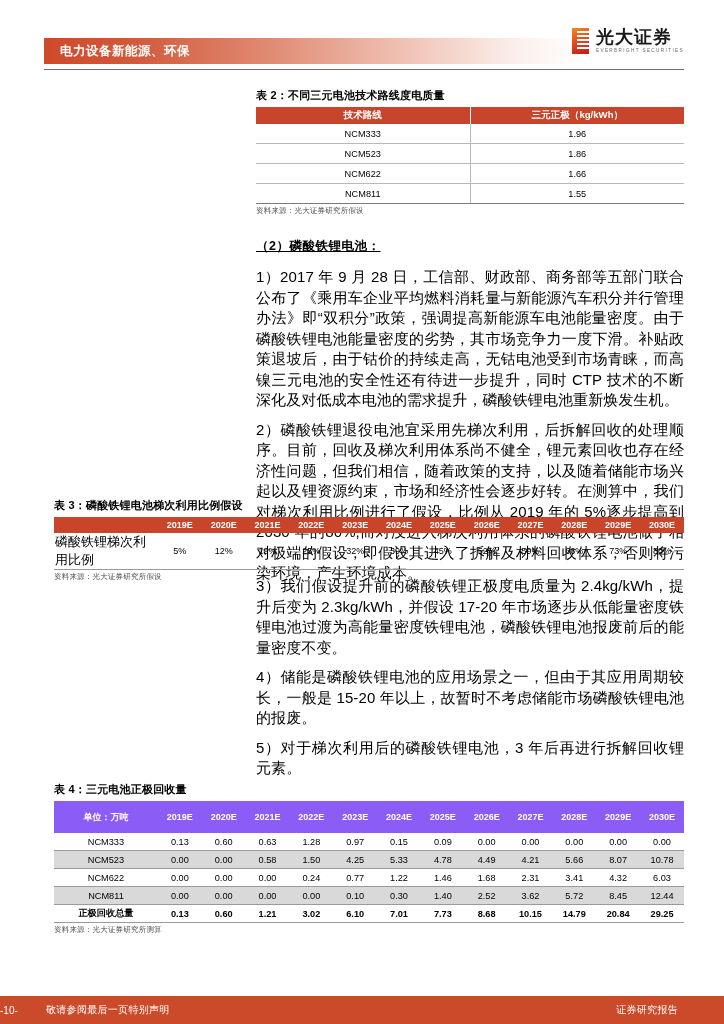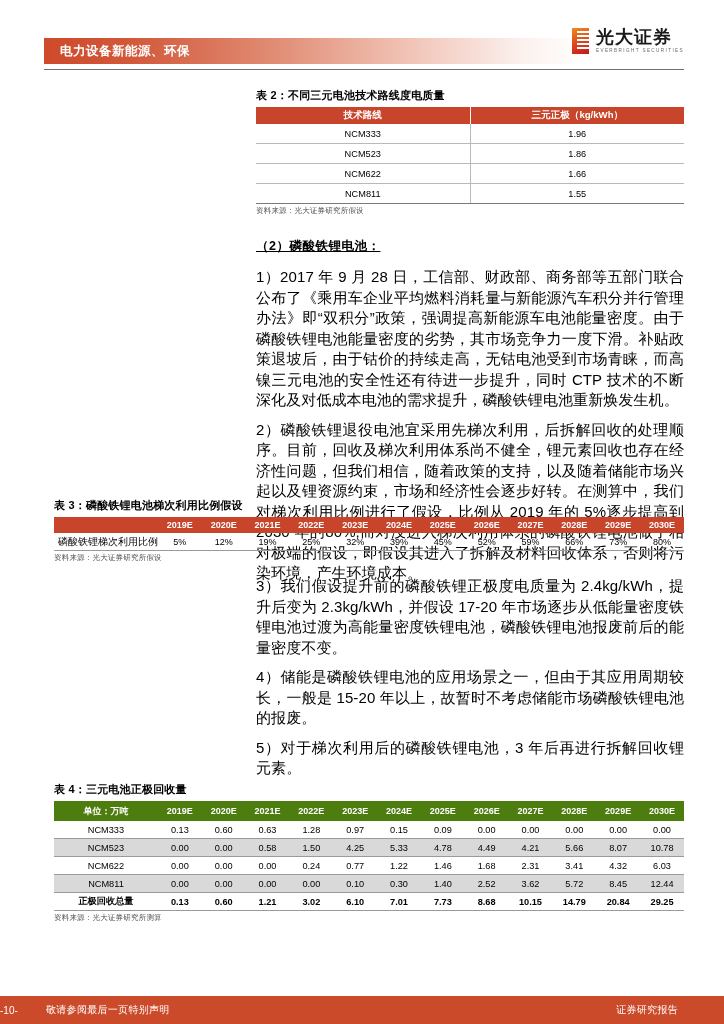--- a/index.html
+++ b/index.html
@@ -155,8 +155,8 @@
     border-bottom: 1px solid #9a9a9a;
   }
   .t3 td.rowlabel {
-    text-align: right;
-    font-size: 10px;
+    text-align: left;
+    font-size: 13px;
     padding-left: 1px;
     font-weight: normal;
   }

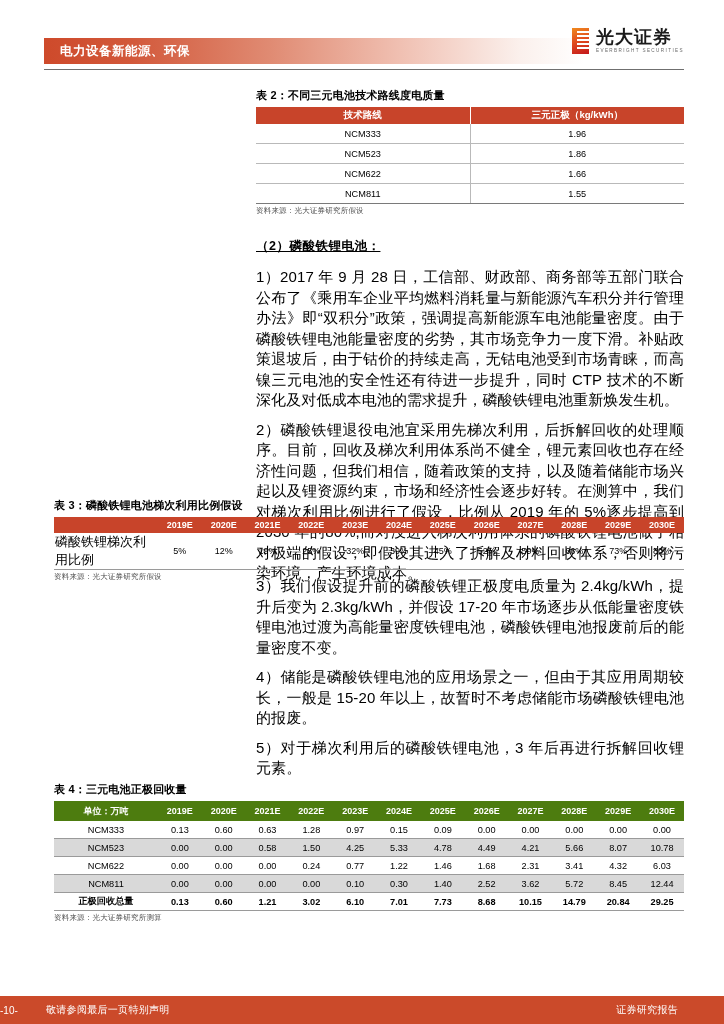--- a/index.html
+++ b/index.html
@@ -163,10 +163,10 @@
 
   
   .t4 th {
-    background: #4d7c0f;
-    color: #ffffff;
-    font-weight: bold;
-    height: 20px;
+    background: #8b5cf6;
+    color: #ffffff;
+    font-weight: bold;
+    height: 32px;
     font-size: 9px;
   }
   .t4 td {

